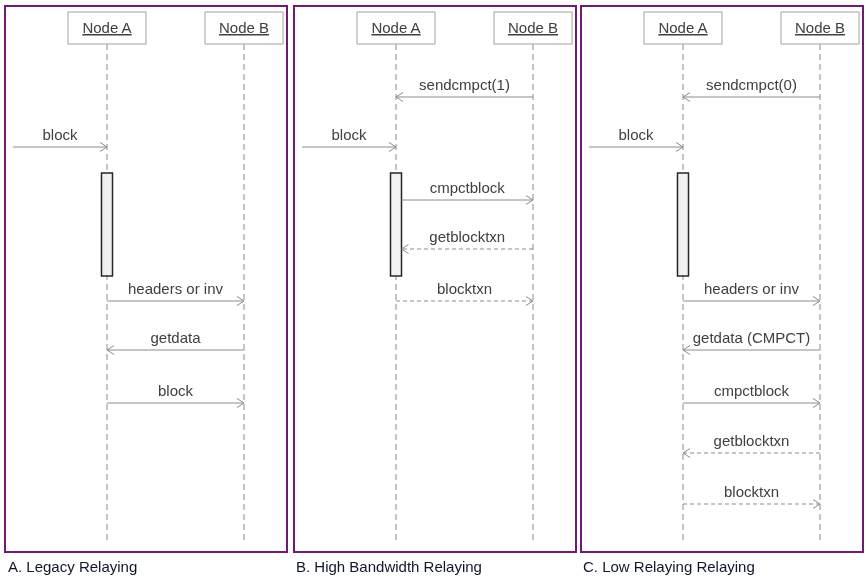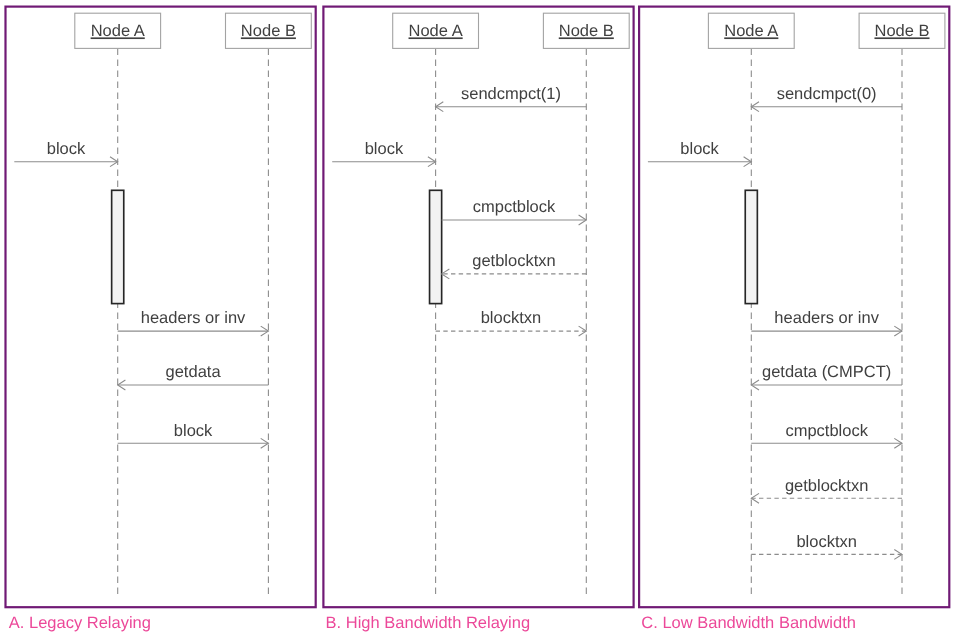--- a/index.html
+++ b/index.html
@@ -38,7 +38,7 @@
     position: absolute;
     top: 558px;
     font-size: 15px;
-    color: #ec4899;
+    color: #0f172a;
     white-space: nowrap;
   }
 </style>

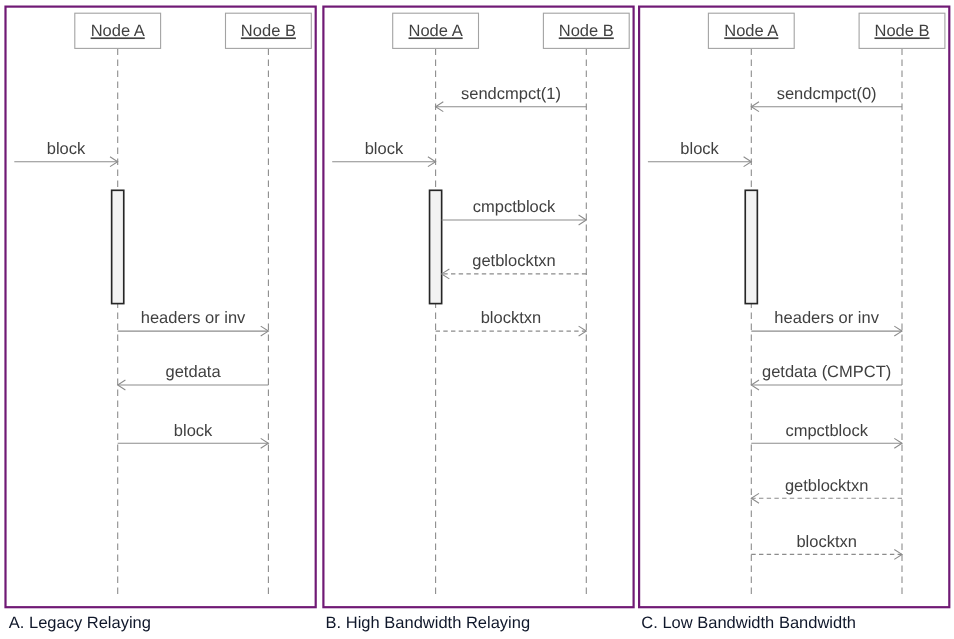--- a/index.html
+++ b/index.html
@@ -167,7 +167,7 @@
 
   <div class="caption" style="left:296px">B. High Bandwidth Relaying</div>
 
-  <div class="caption" style="left:583px">C. Low Bandwidth Bandwidth</div>
+  <div class="caption" style="left:583px">C. Low Relaying Relaying</div>
 
 </div>
 

